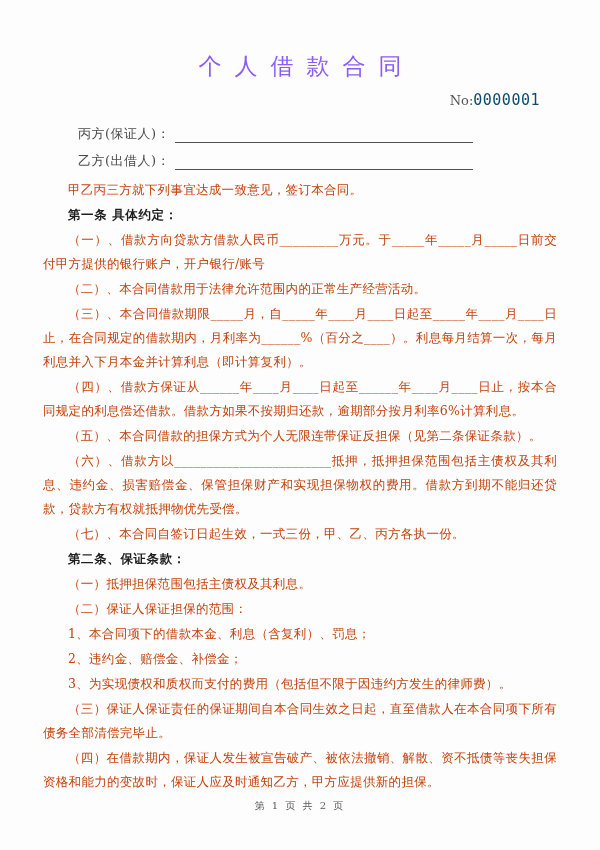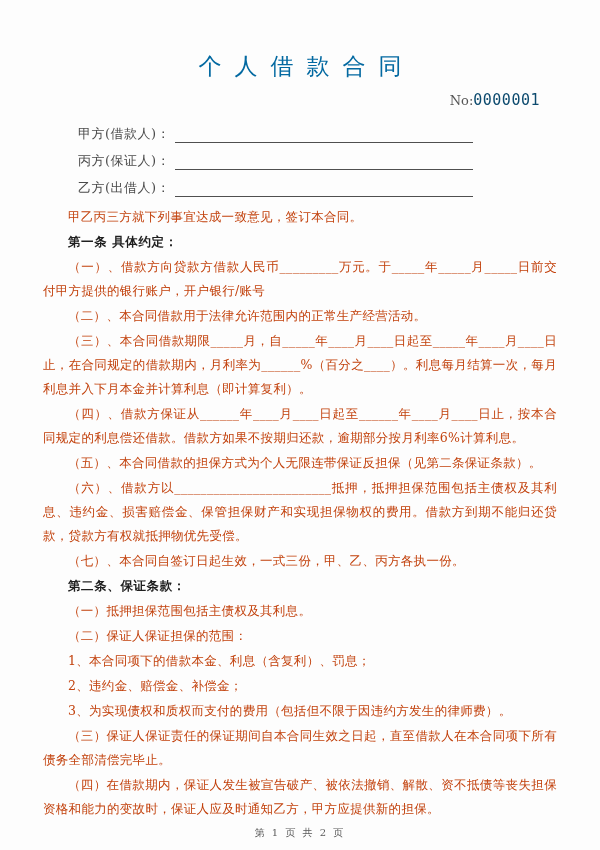--- a/index.html
+++ b/index.html
@@ -19,7 +19,7 @@
     font-size:23px;
     letter-spacing:13px;
     text-indent:13px;
-    color:#0369a1;
+    color:#8b5cf6;
     font-weight:500;
     margin:4px 0 0 0;
     line-height:32px;

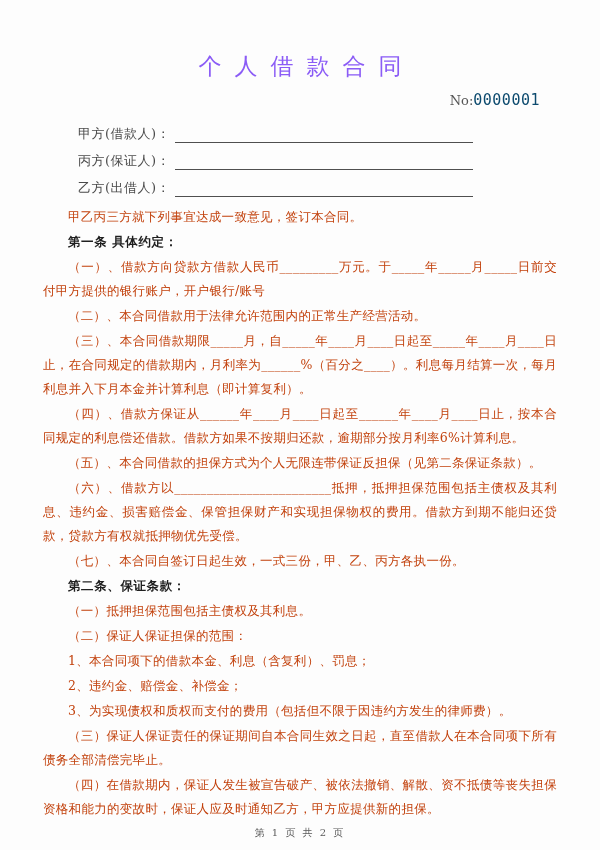--- a/index.html
+++ b/index.html
@@ -90,10 +90,6 @@
 
   <div class="parties">
     <div class="party-row">
-      <span class="party-label">甲方(借款人)：</span>
-      <span class="party-line"></span>
-    </div>
-    <div class="party-row">
       <span class="party-label">丙方(保证人)：</span>
       <span class="party-line"></span>
     </div>

